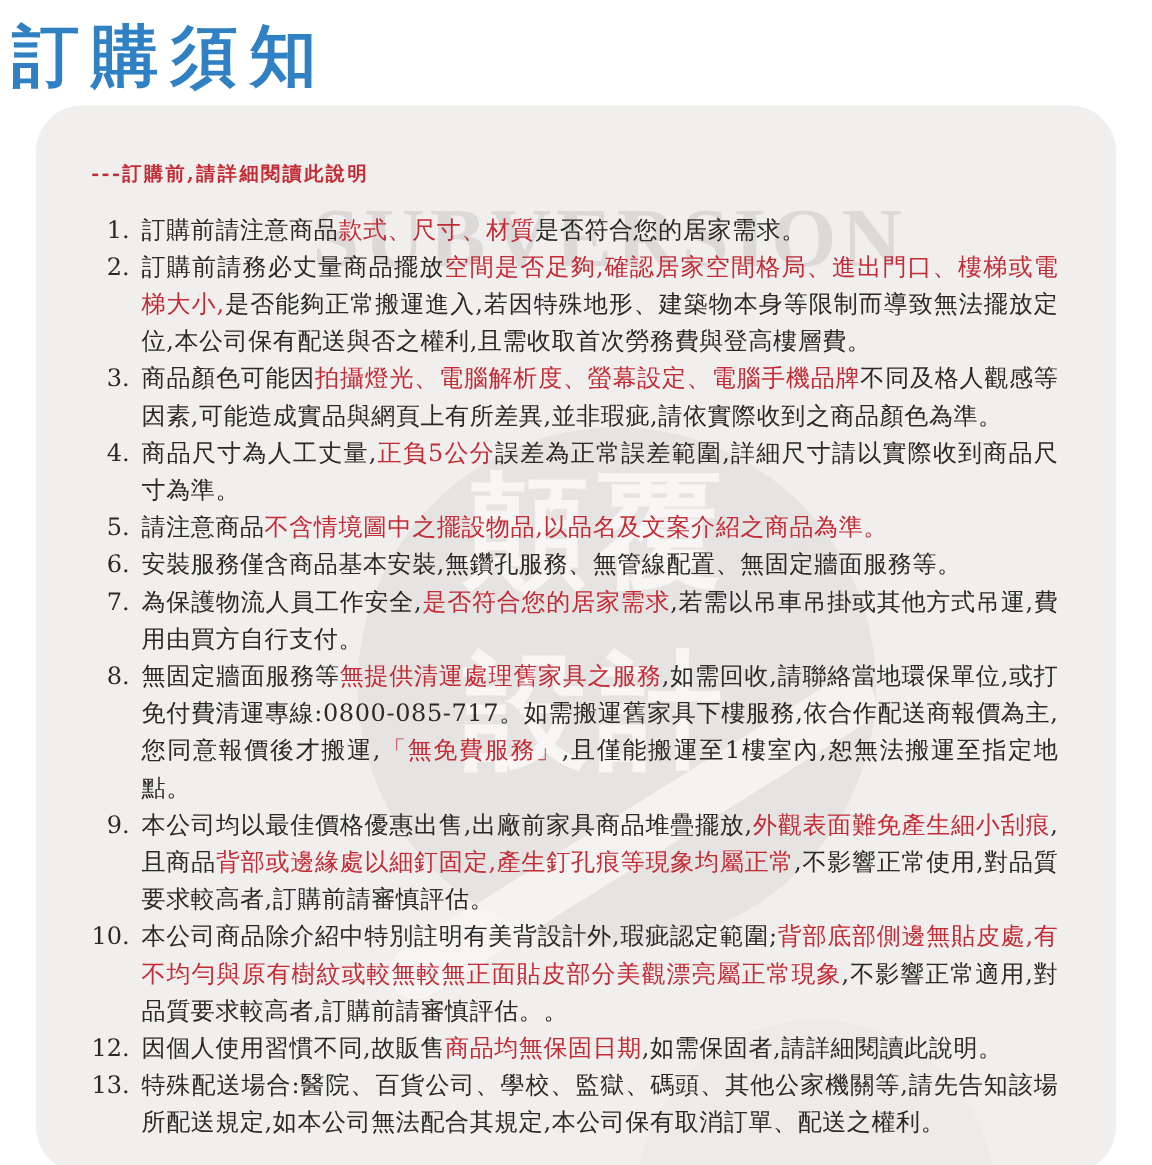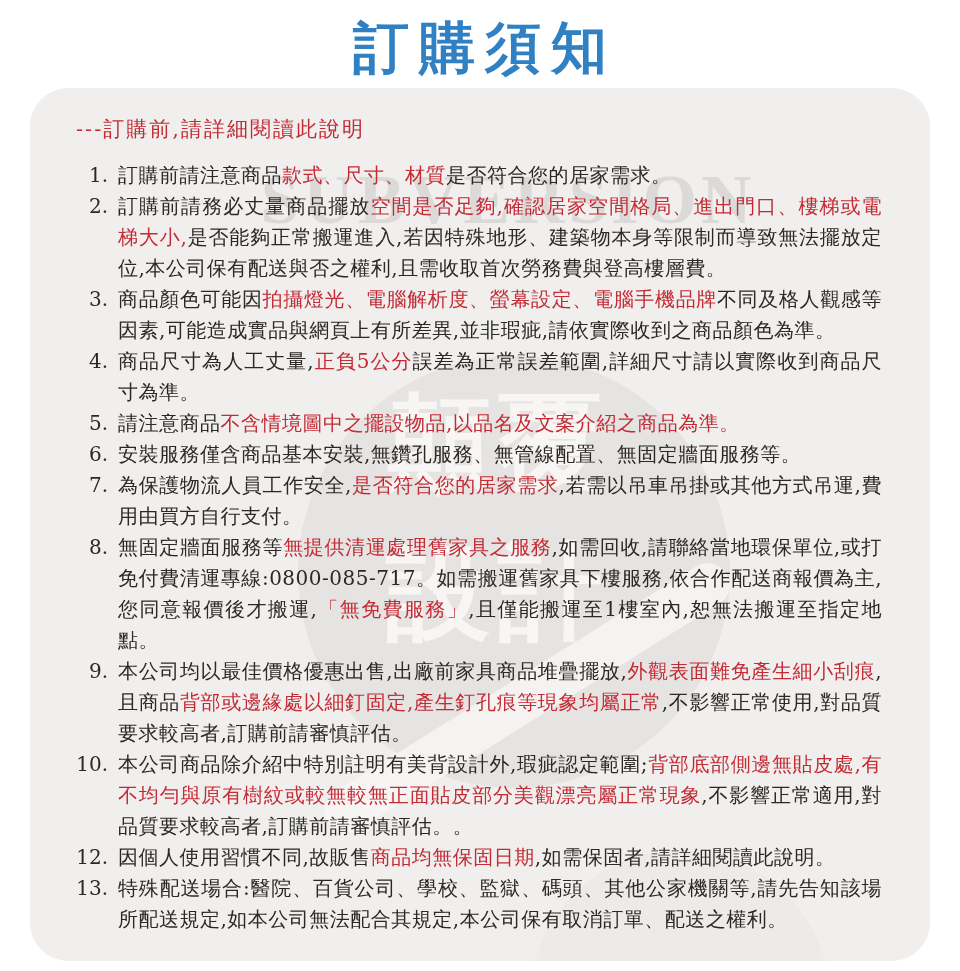--- a/index.html
+++ b/index.html
@@ -24,7 +24,6 @@
   .title {
     margin: 0;
     padding: 10px 0 2px 10px;
-    text-align: center;
     font-size: 56px;
     line-height: 74px;
     font-weight: 700;

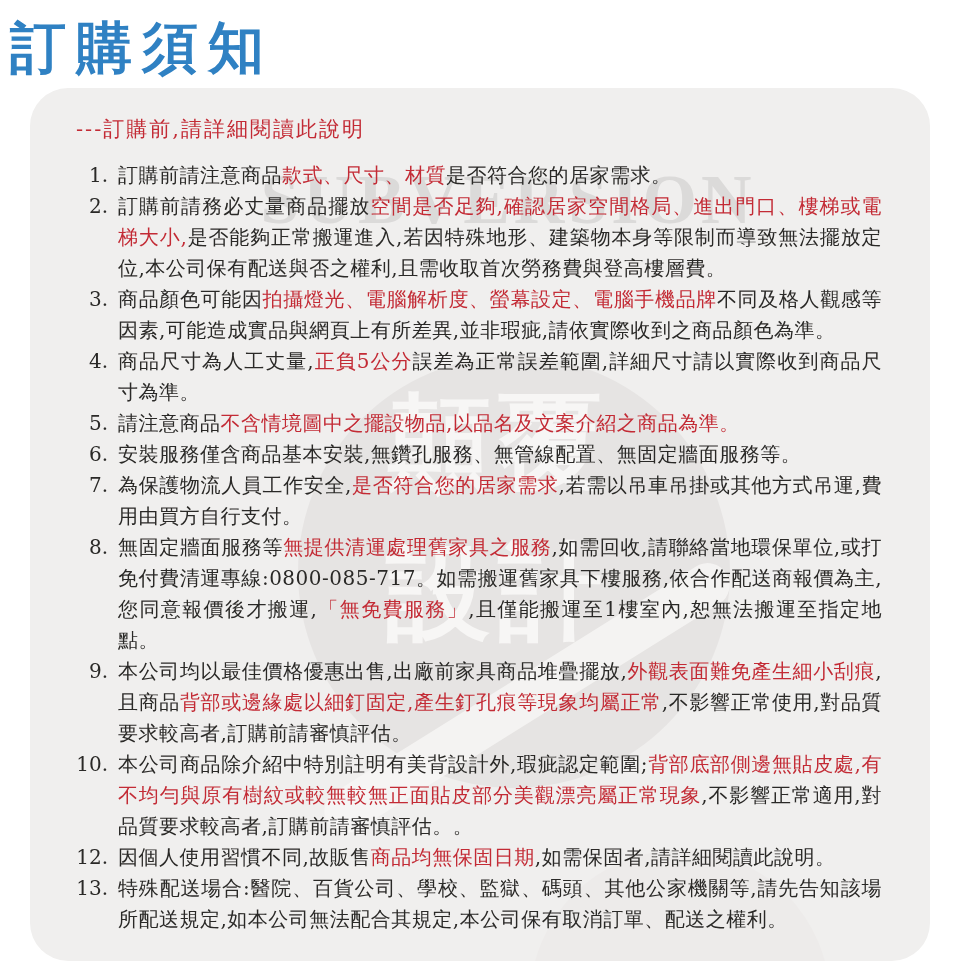--- a/index.html
+++ b/index.html
@@ -86,11 +86,11 @@
   .content { position: relative; z-index: 1; }
   .intro {
     color: var(--red);
-    font-size: 21px;
-    font-weight: normal;
+    font-size: 16px;
+    font-weight: bold;
     line-height: 30px;
     letter-spacing: 2px;
-    margin: 0 0 16px 2px;
+    margin: 16px 0 16px 2px;
   }
   .item { display: flex; align-items: flex-start; }
   .num {

